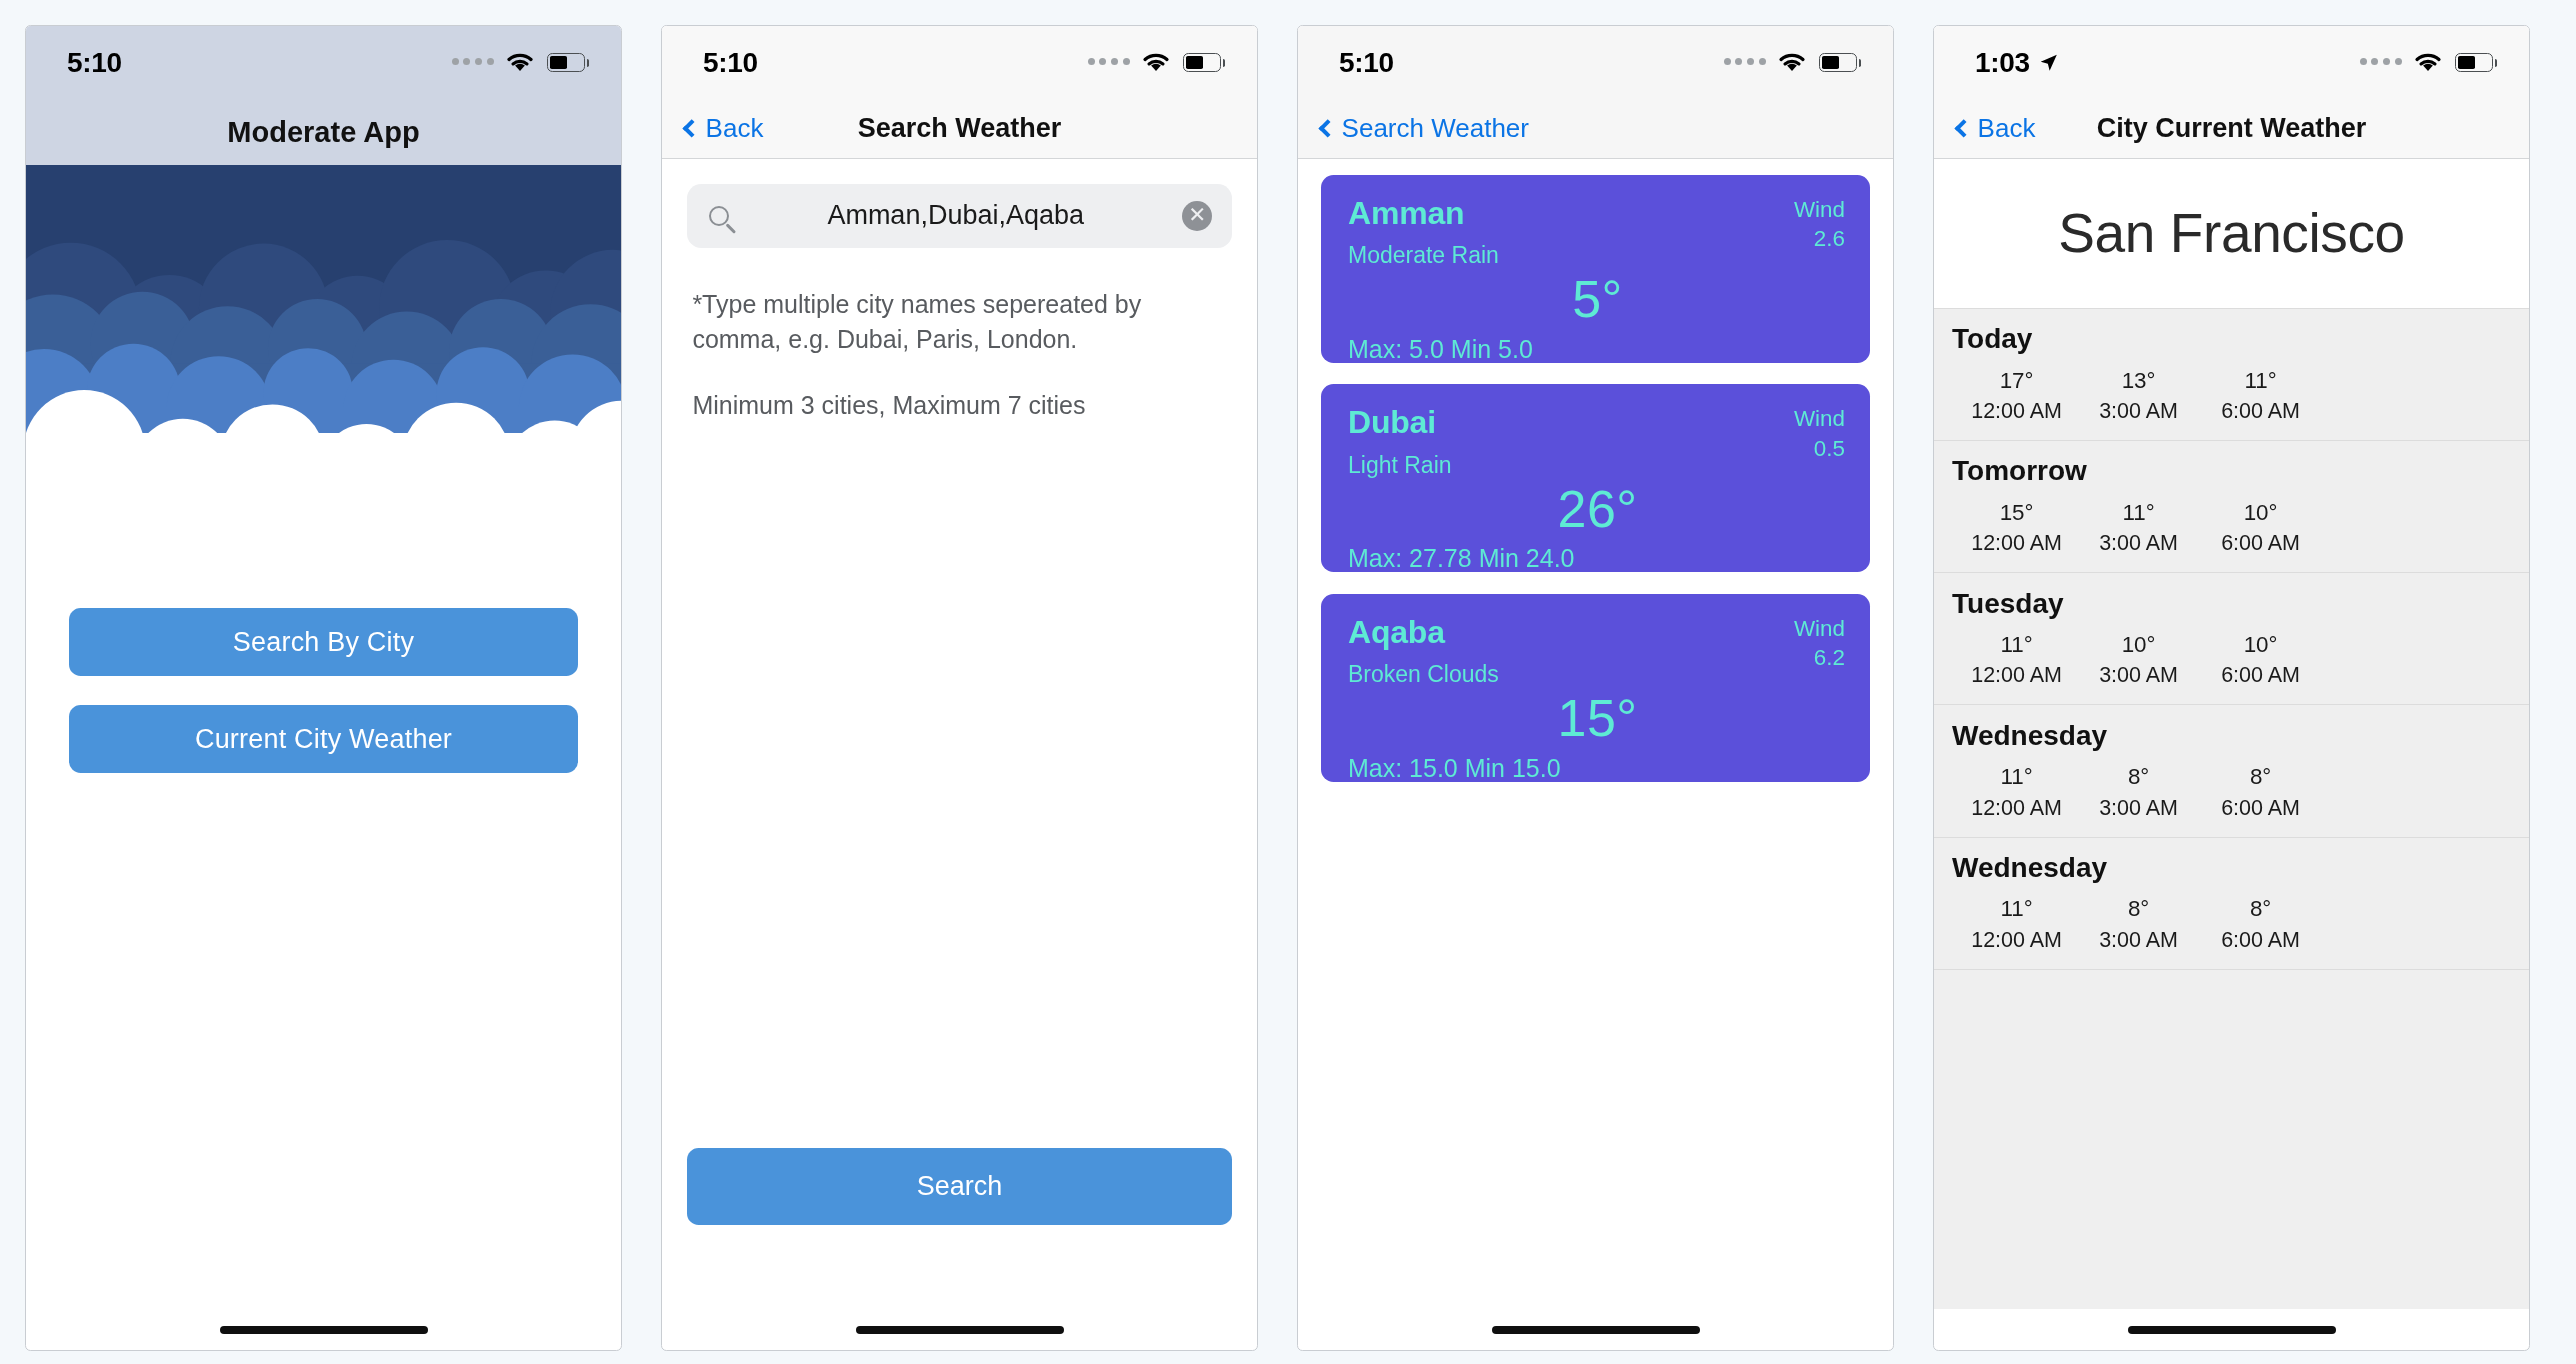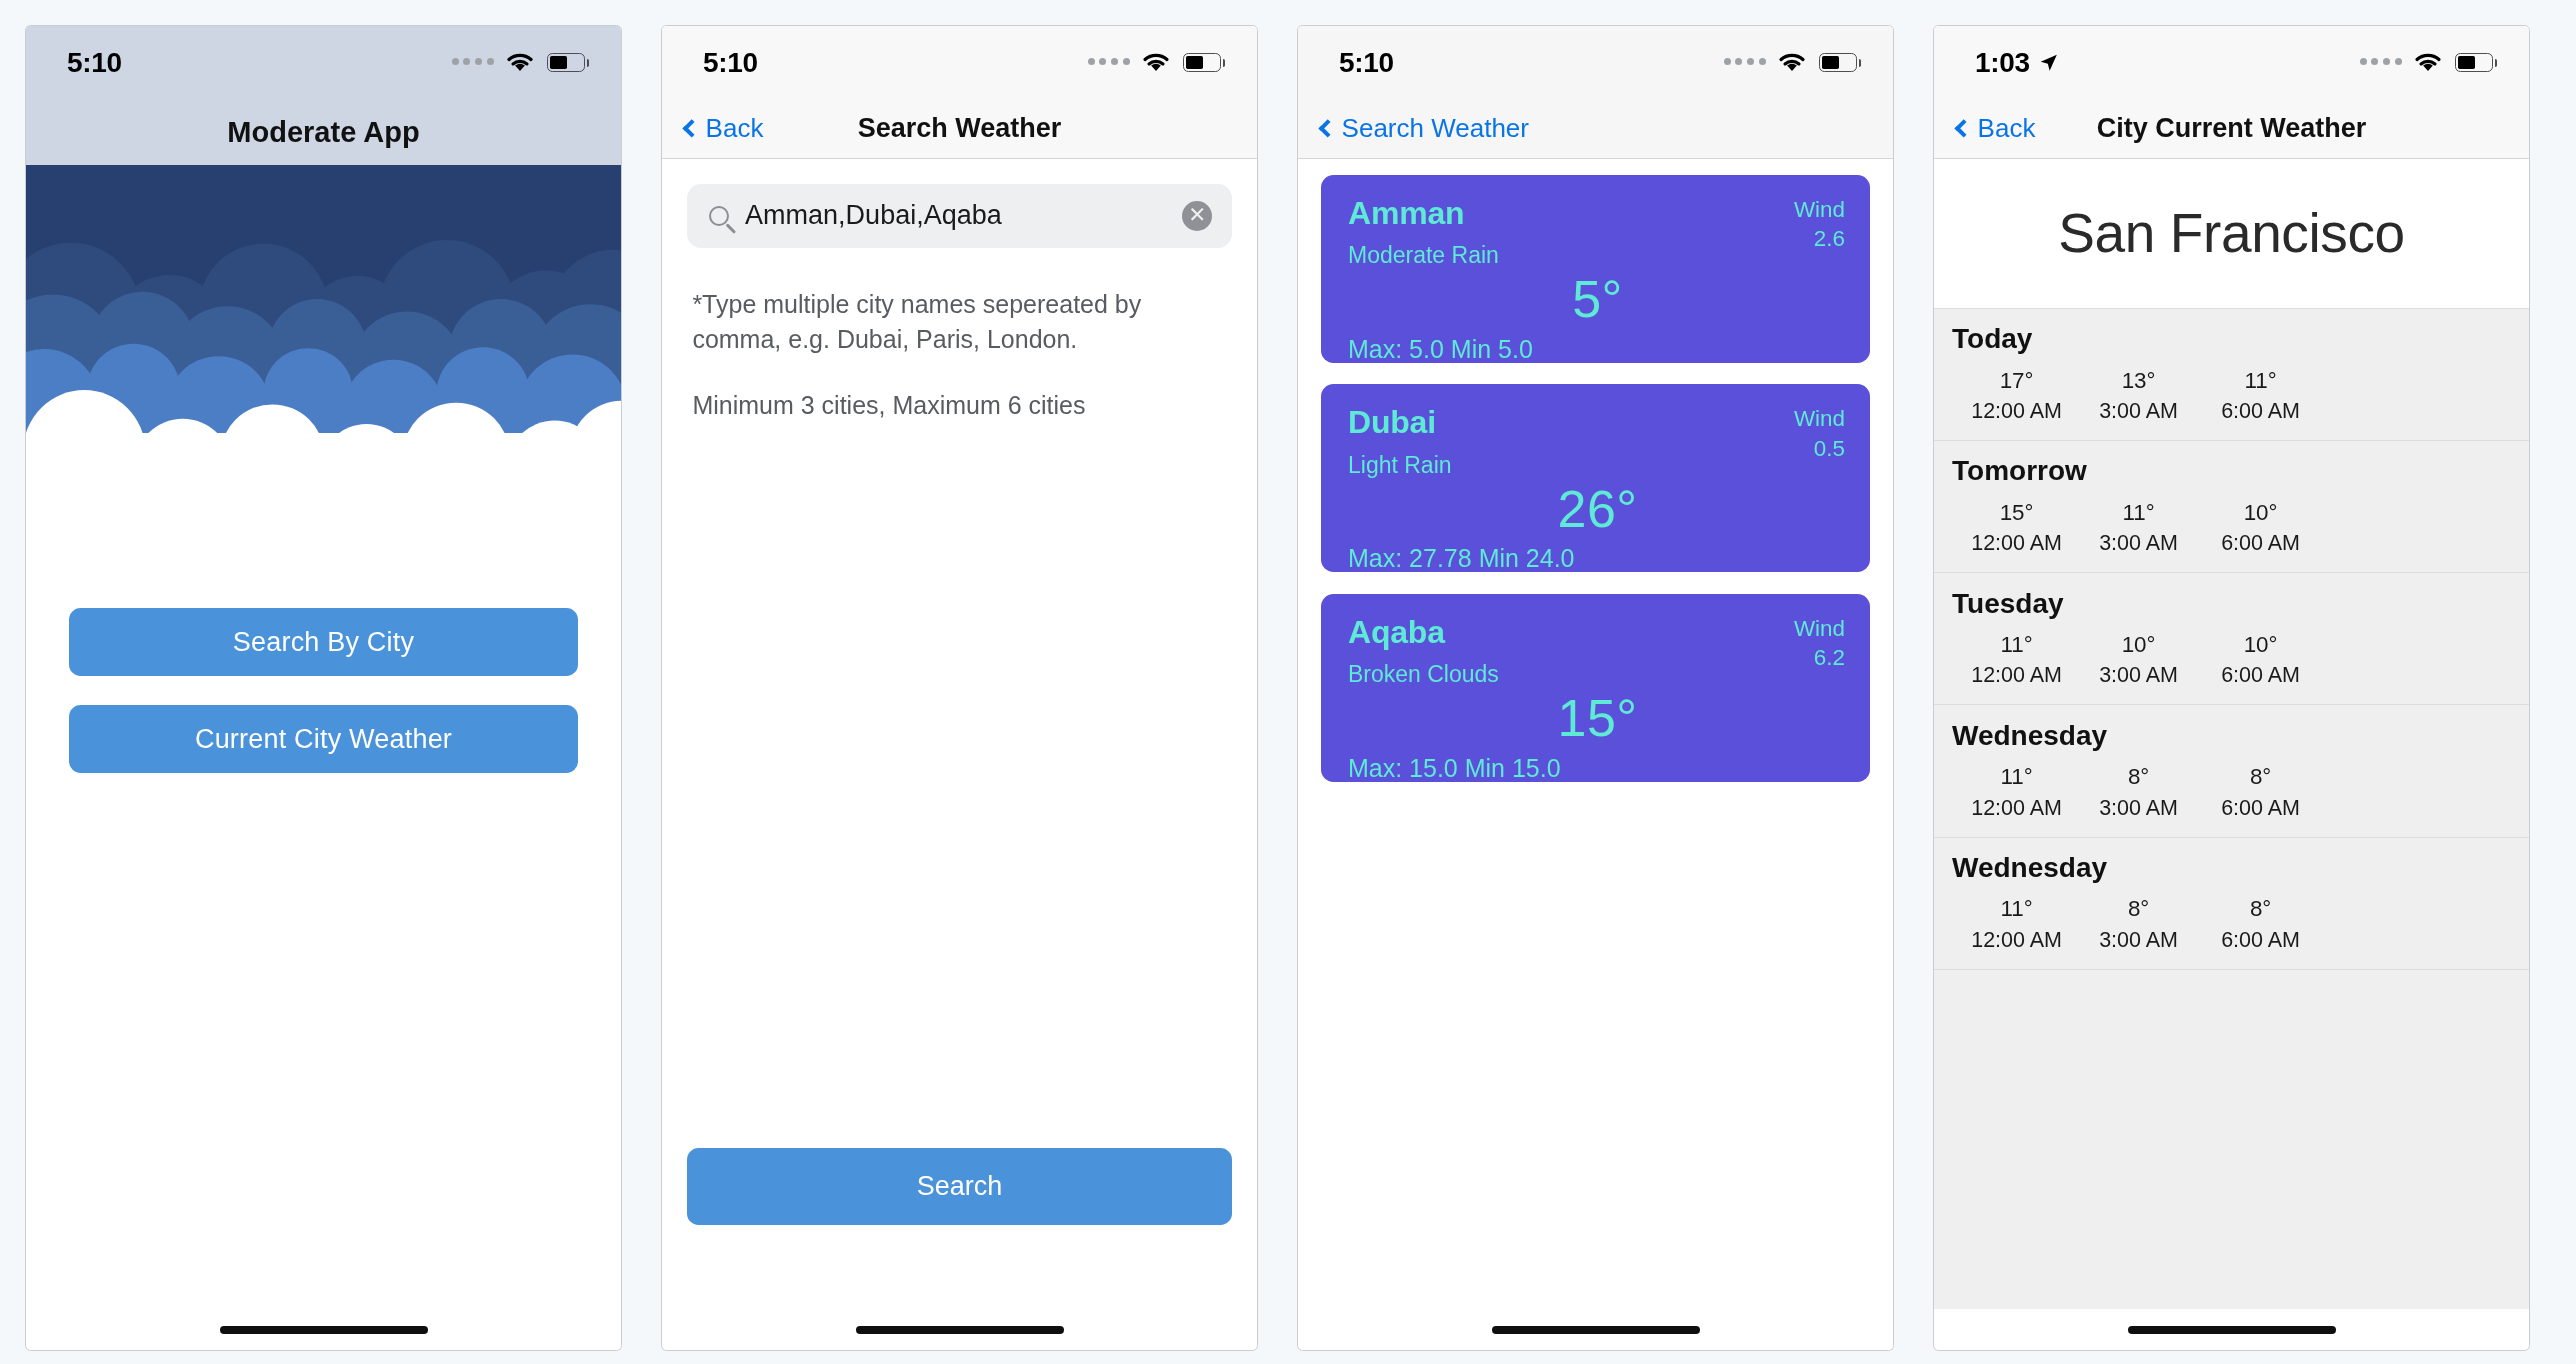--- a/index.html
+++ b/index.html
@@ -117,7 +117,7 @@
   .body2 { flex: 1; background: #fff; position: relative; padding: 25px 25px 0; }
   .searchfield {
     height: 64px; background: #eeeff1; border-radius: 14.3px;
-    display: flex; align-items: center; padding: 0 19.7px 0 21.5px; gap: 16px;
+    display: flex; align-items: center; padding: 0 19.7px 0 21.5px; gap: 16px; text-align: center;
   }
   .mag {
     width: 20.6px; height: 20.6px; border: 2.7px solid #8b8f94; border-radius: 50%;

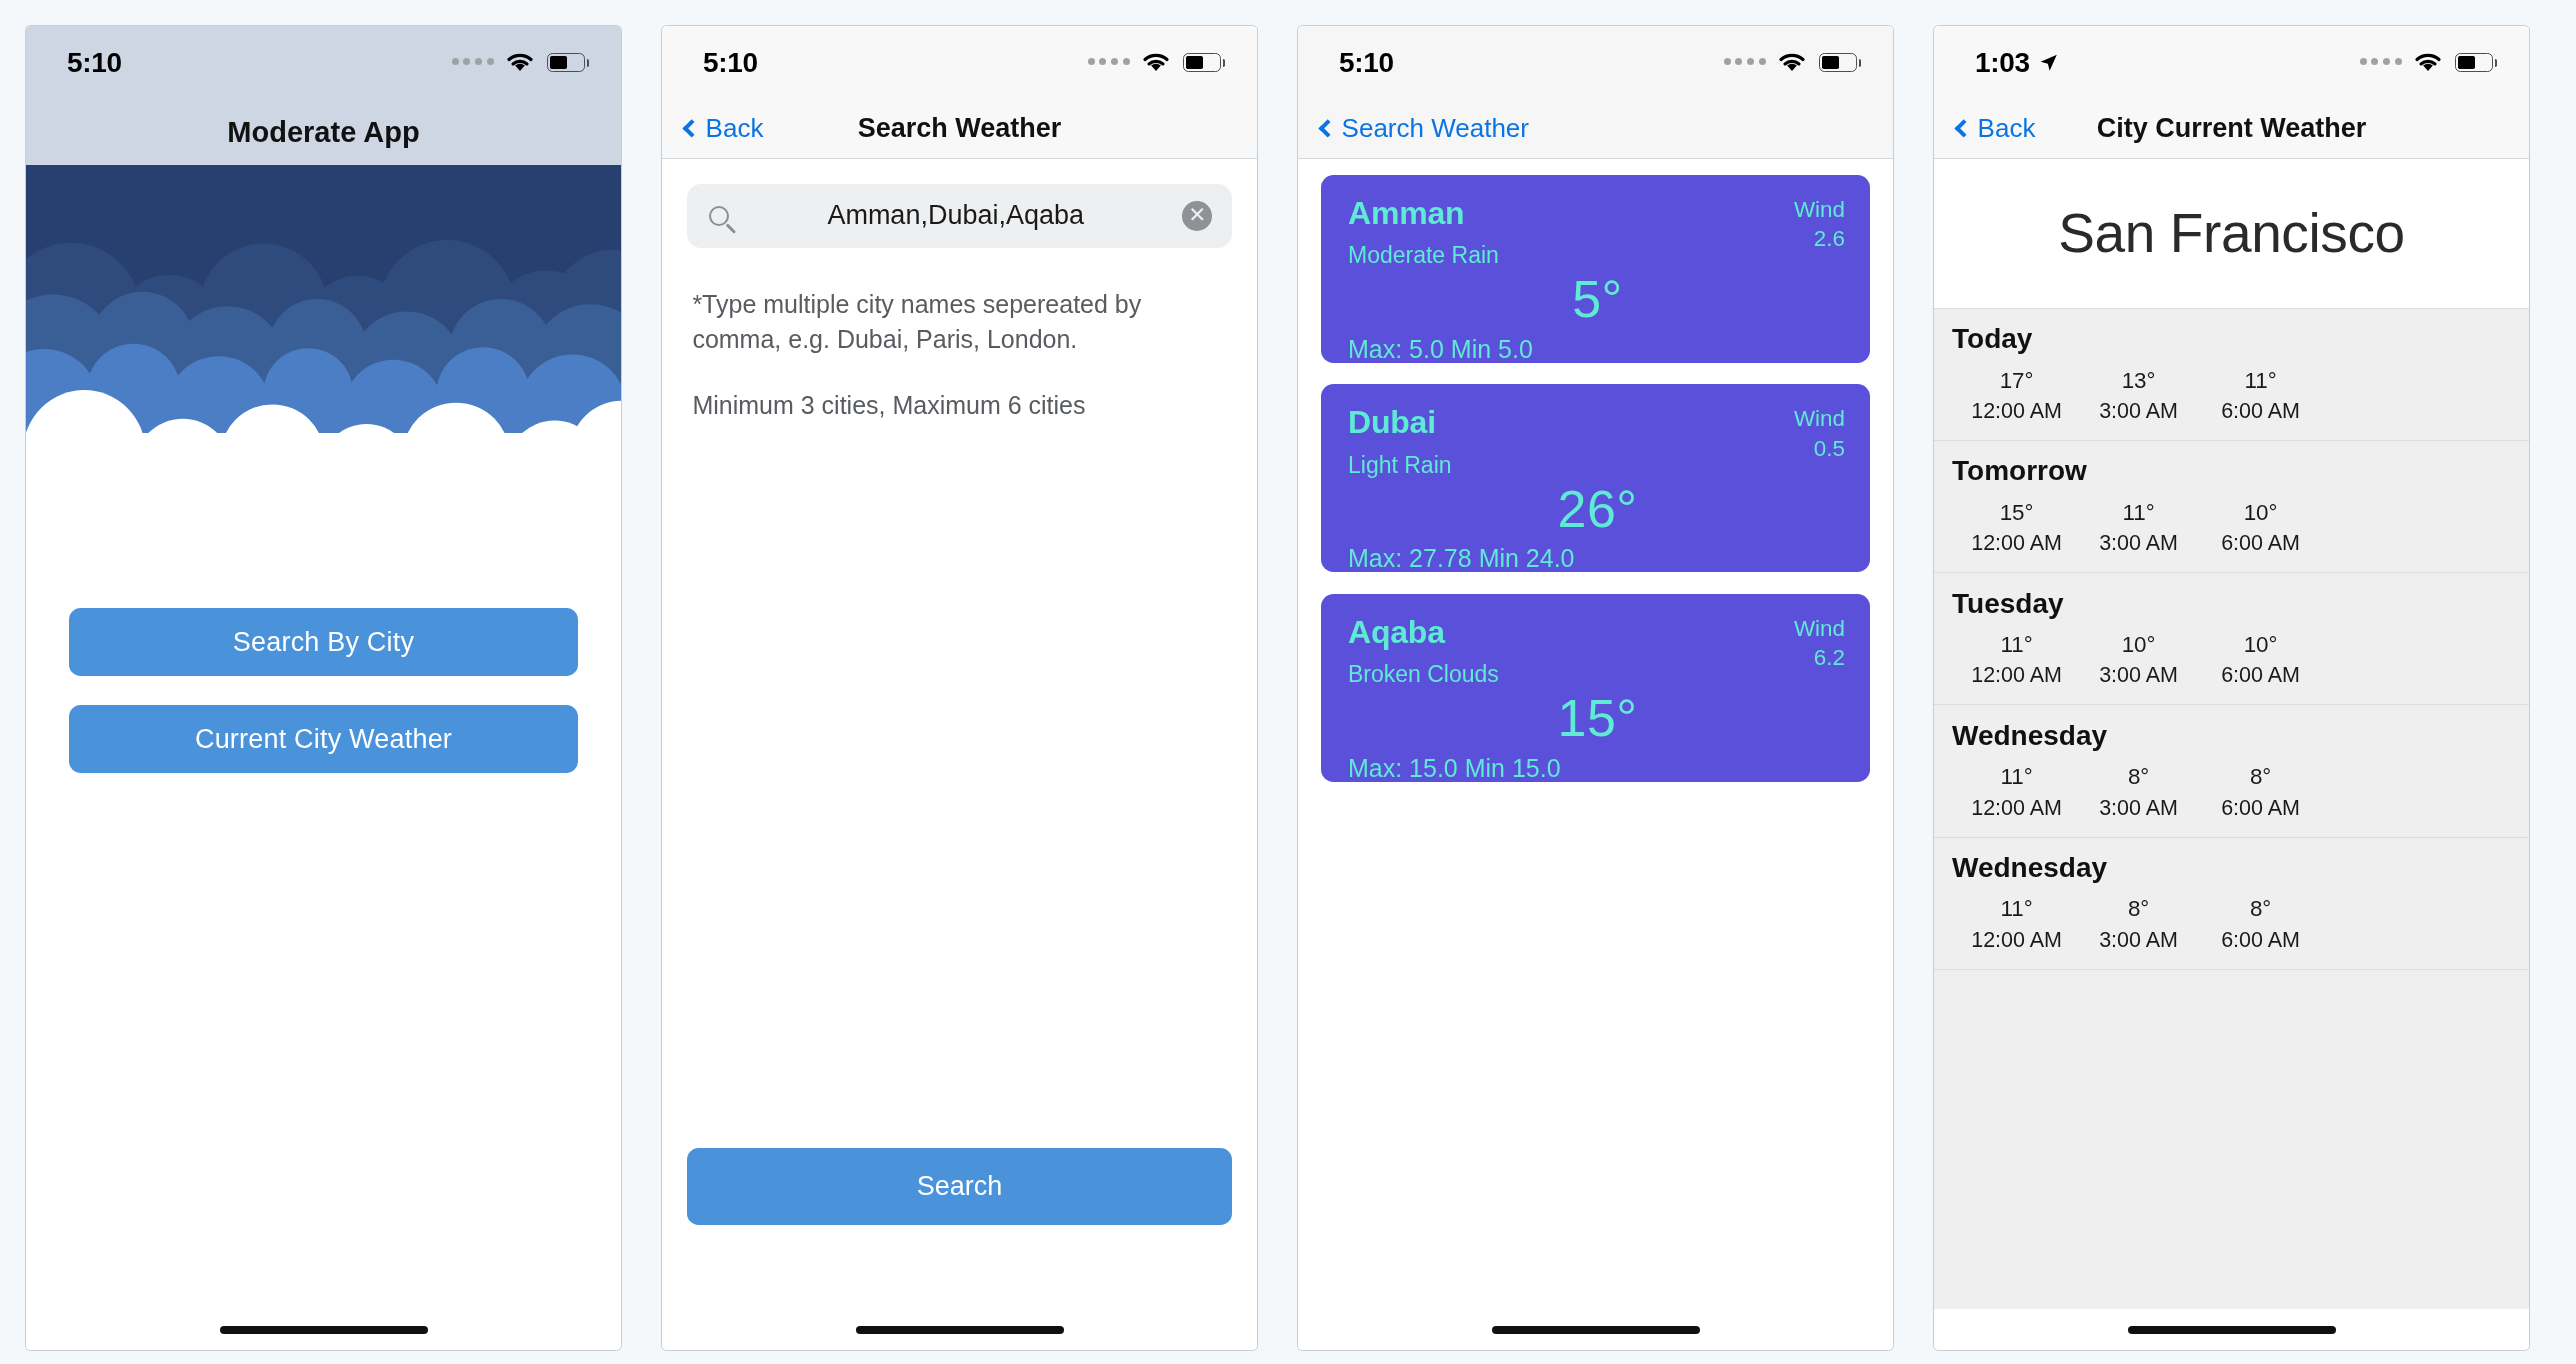--- a/index.html
+++ b/index.html
@@ -320,7 +320,7 @@
       <div class="hint">
         <span>*Type multiple city names sepereated by comma, e.g. Dubai, Paris, London.</span>
         <span class="gap"></span>
-        <span>Minimum 3 cities, Maximum 6 cities</span>
+        <span>Minimum 3 cities, Maximum 7 cities</span>
       </div>
       <div class="searchbtn">Search</div>
     </div>

